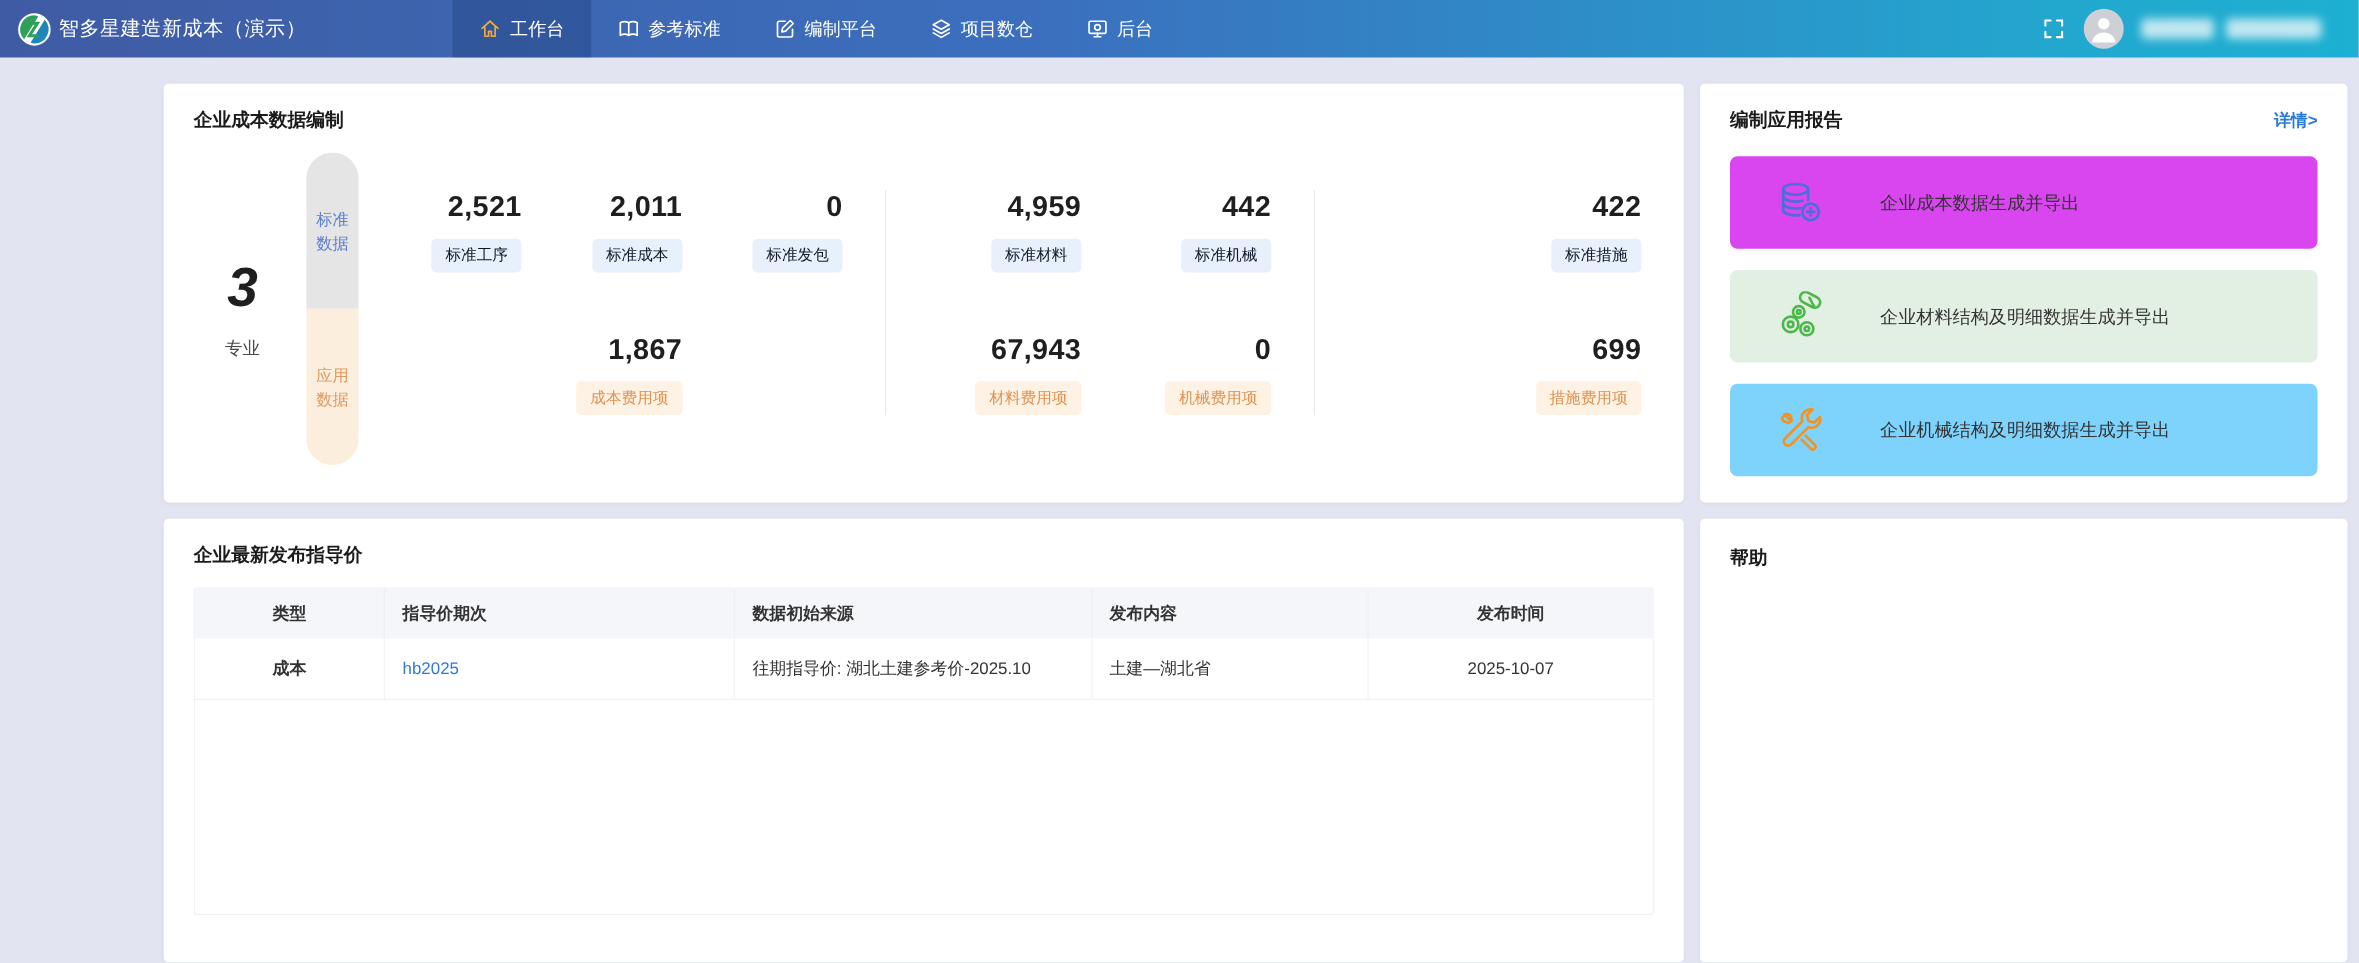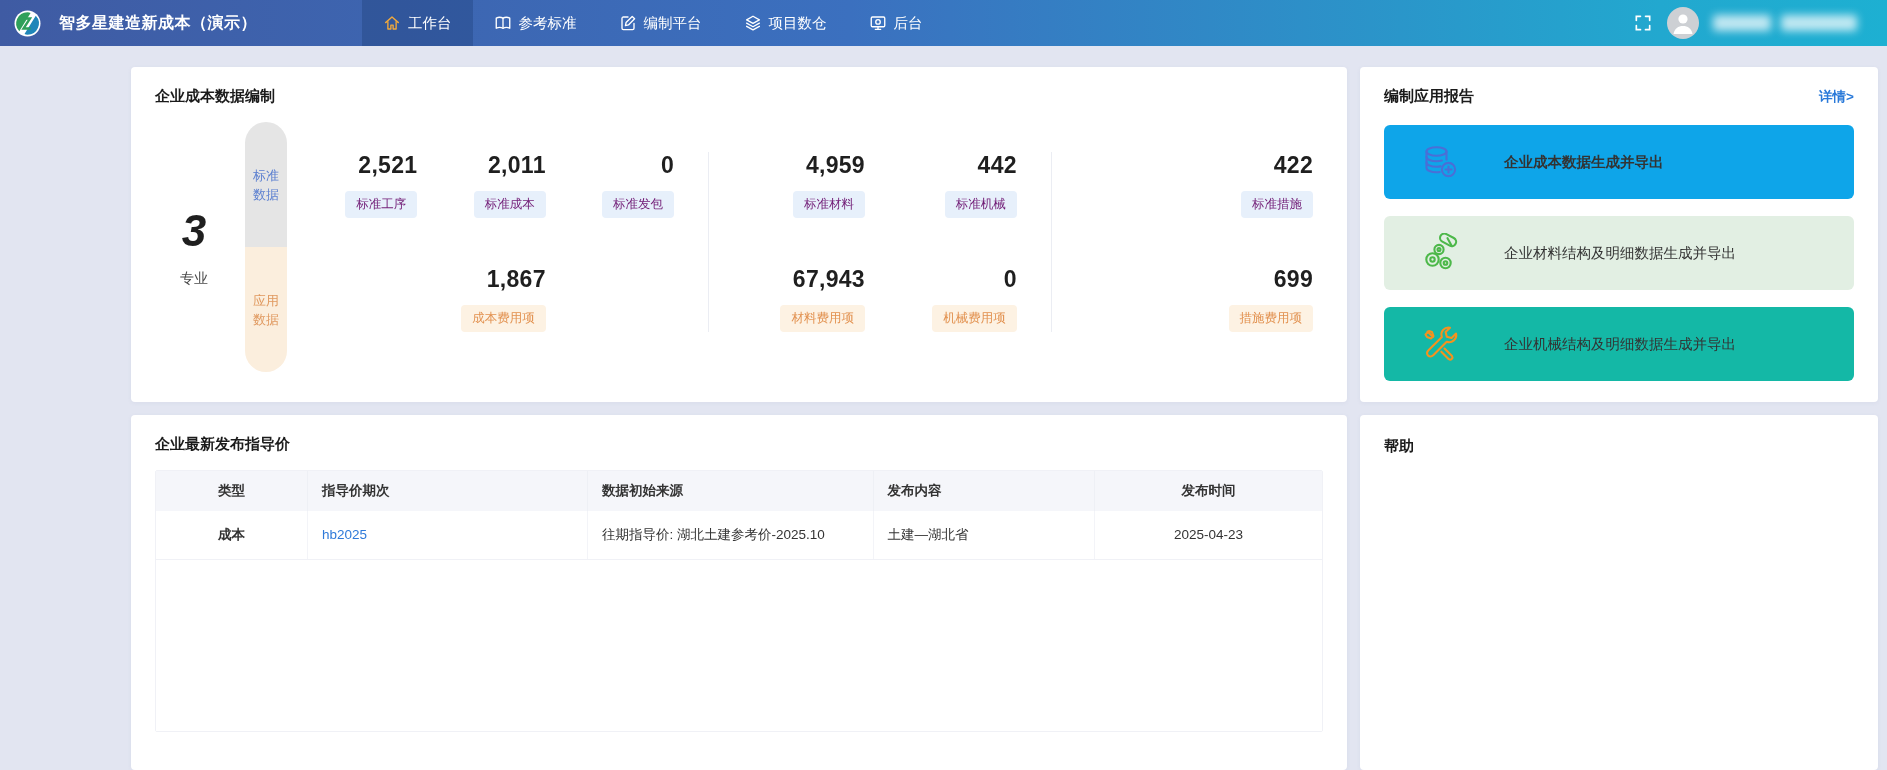--- a/index.html
+++ b/index.html
@@ -16,7 +16,7 @@
   }
   .brand { display:flex; align-items:center; padding-left:14px; min-width:300px; }
   .logo { width:27px; height:27px; display:inline-flex; }
-  .app-title { font-size:16px; font-weight:bold; margin-left:18px; letter-spacing:.5px; white-space:nowrap; }
+  .app-title { font-size:16px; font-weight:normal; margin-left:6px; letter-spacing:.5px; white-space:nowrap; }
   .nav-menu { display:flex; height:100%; margin-left:62px; }
   .nav-item {
     display:flex; align-items:center; gap:7px; padding:0 21px; height:100%;

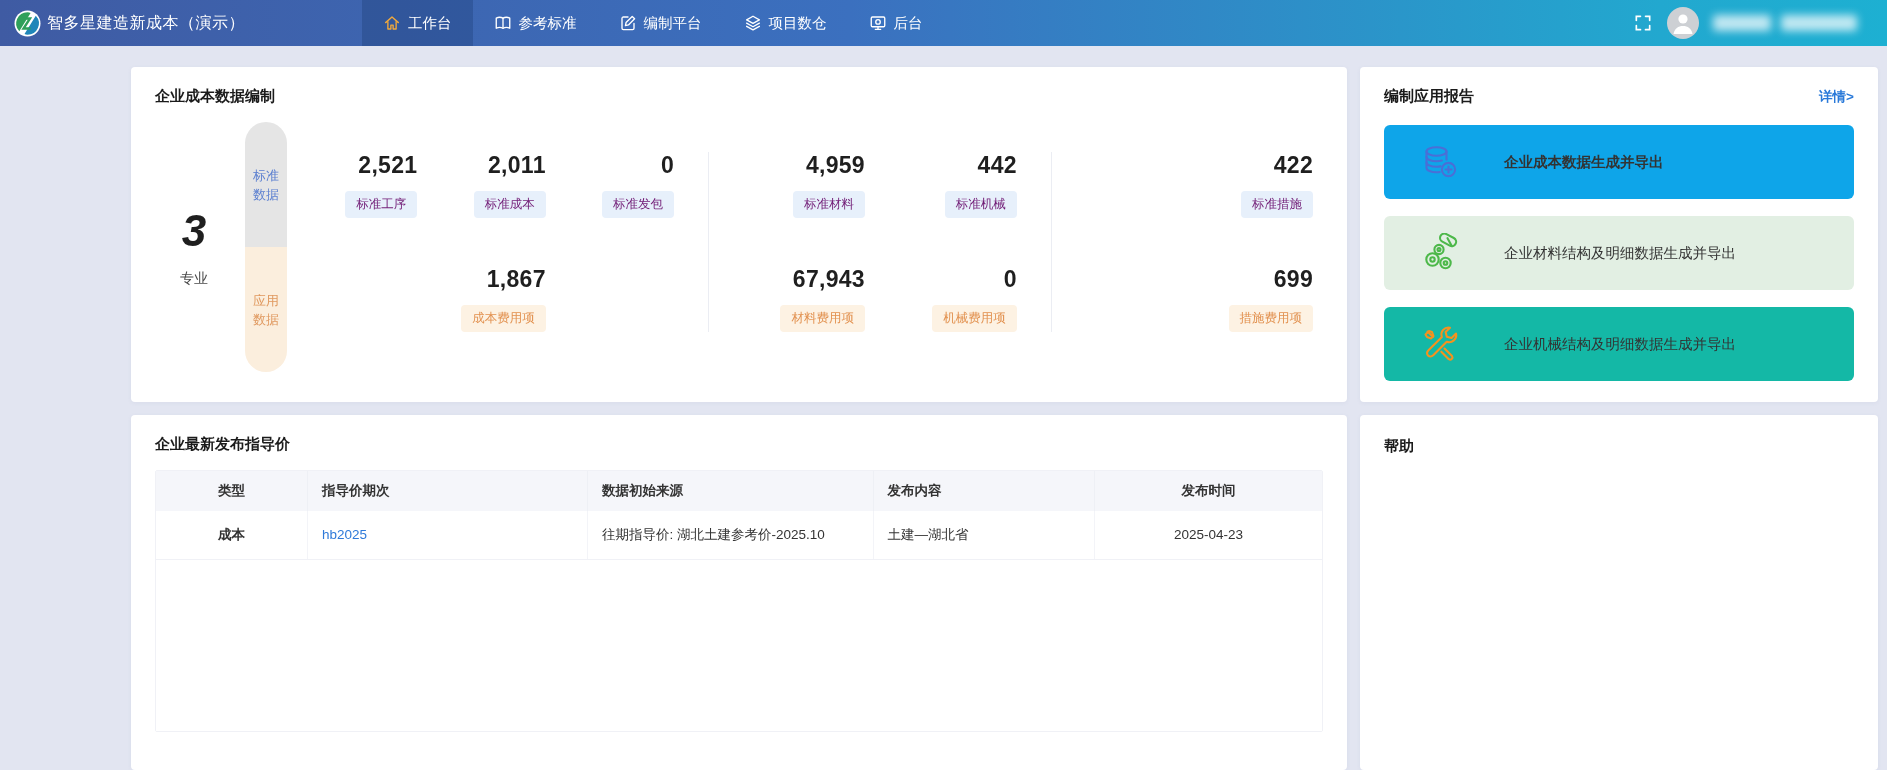--- a/index.html
+++ b/index.html
@@ -79,7 +79,7 @@
     height:74px; border-radius:6px; display:flex; align-items:center;
     padding-left:36px; gap:44px; margin-bottom:17px; cursor:pointer;
   }
-  .card-blue { background:#0ea5e9; color:#4a6fd6;font-weight:bold; }
+  .card-blue { background:#d946ef; color:#4a6fd6; }
   .card-green { background:#e2efe3; color:#4db84a; }
   .card-orange { background:#14b8a6; color:#f5921e; }
   .card-icon { width:40px; height:40px; display:inline-flex; }

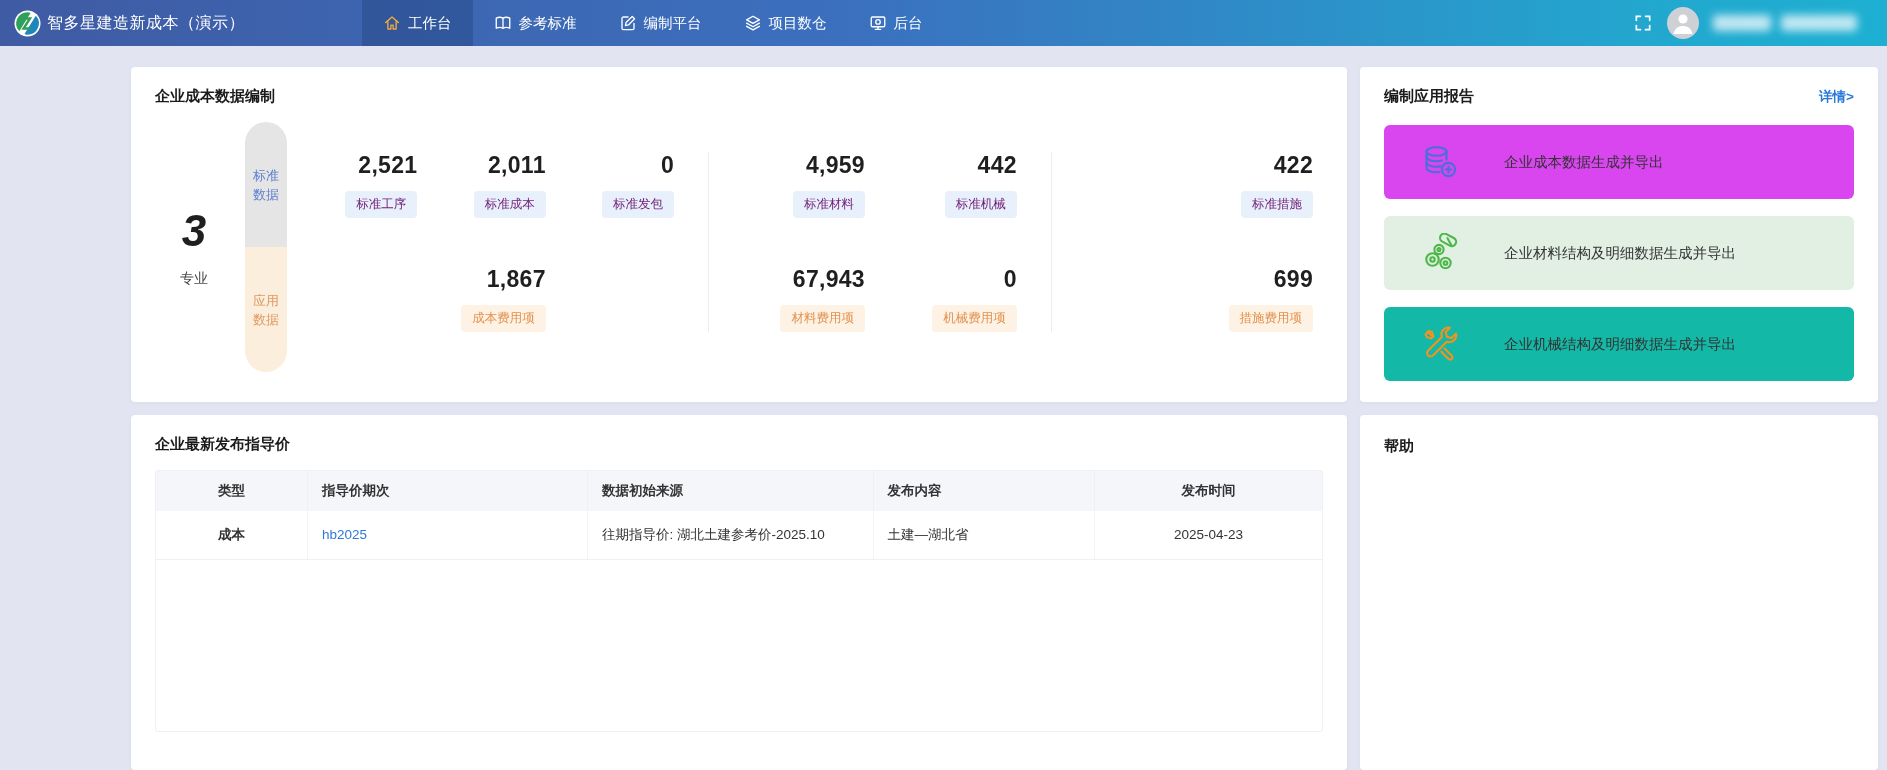--- a/index.html
+++ b/index.html
@@ -68,7 +68,7 @@
     margin-top:12px; padding:5px 11px; border-radius:4px; font-size:12.5px;
     white-space:nowrap; cursor:pointer;
   }
-  .chip-blue { background:#e7f0fb; color:#701a75;margin-left:48px; }
+  .chip-blue { background:#e7f0fb; color:#0f172a;margin-left:48px; }
   .chip-orange { background:#fdf2e3; color:#e2914f; }
   .r2 { grid-row:2; } .c1 { grid-column:1;text-align:right; } .c2 { grid-column:2; } .c3 { grid-column:3; }
   

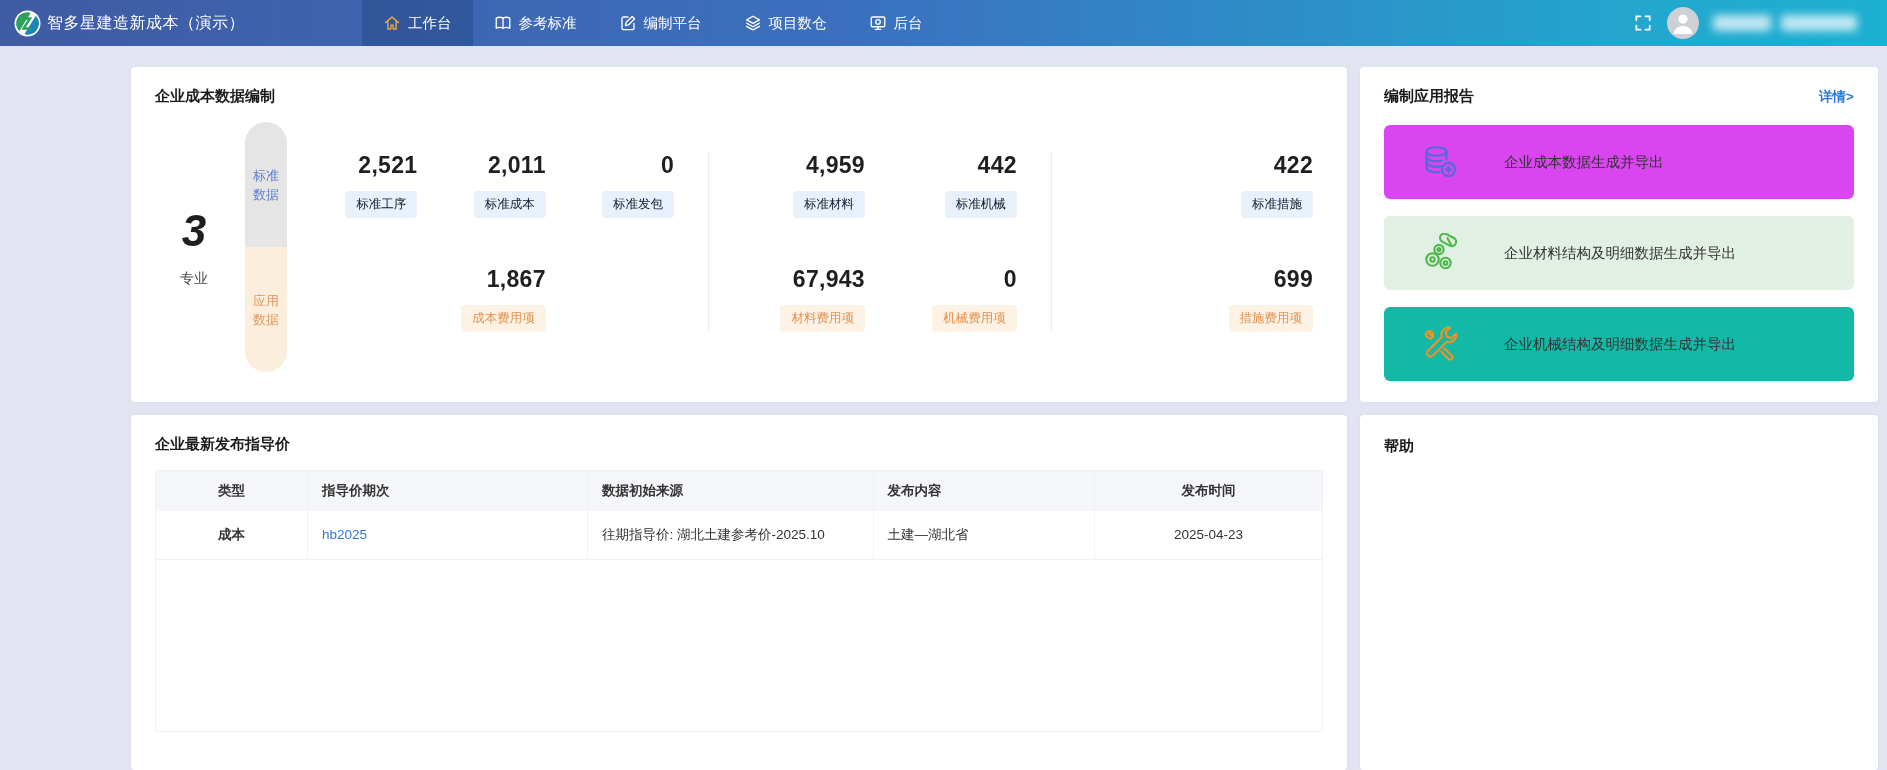--- a/index.html
+++ b/index.html
@@ -81,7 +81,7 @@
   }
   .card-blue { background:#d946ef; color:#4a6fd6; }
   .card-green { background:#e2efe3; color:#4db84a; }
-  .card-orange { background:#14b8a6; color:#f5921e; }
+  .card-orange { background:#7dd3fc; color:#f5921e; }
   .card-icon { width:40px; height:40px; display:inline-flex; }
   .card-icon svg { width:40px; height:40px; fill:none; stroke:currentColor; stroke-width:2.1; stroke-linecap:round; stroke-linejoin:round; }
   .card-label { font-size:14.5px; color:#333; }

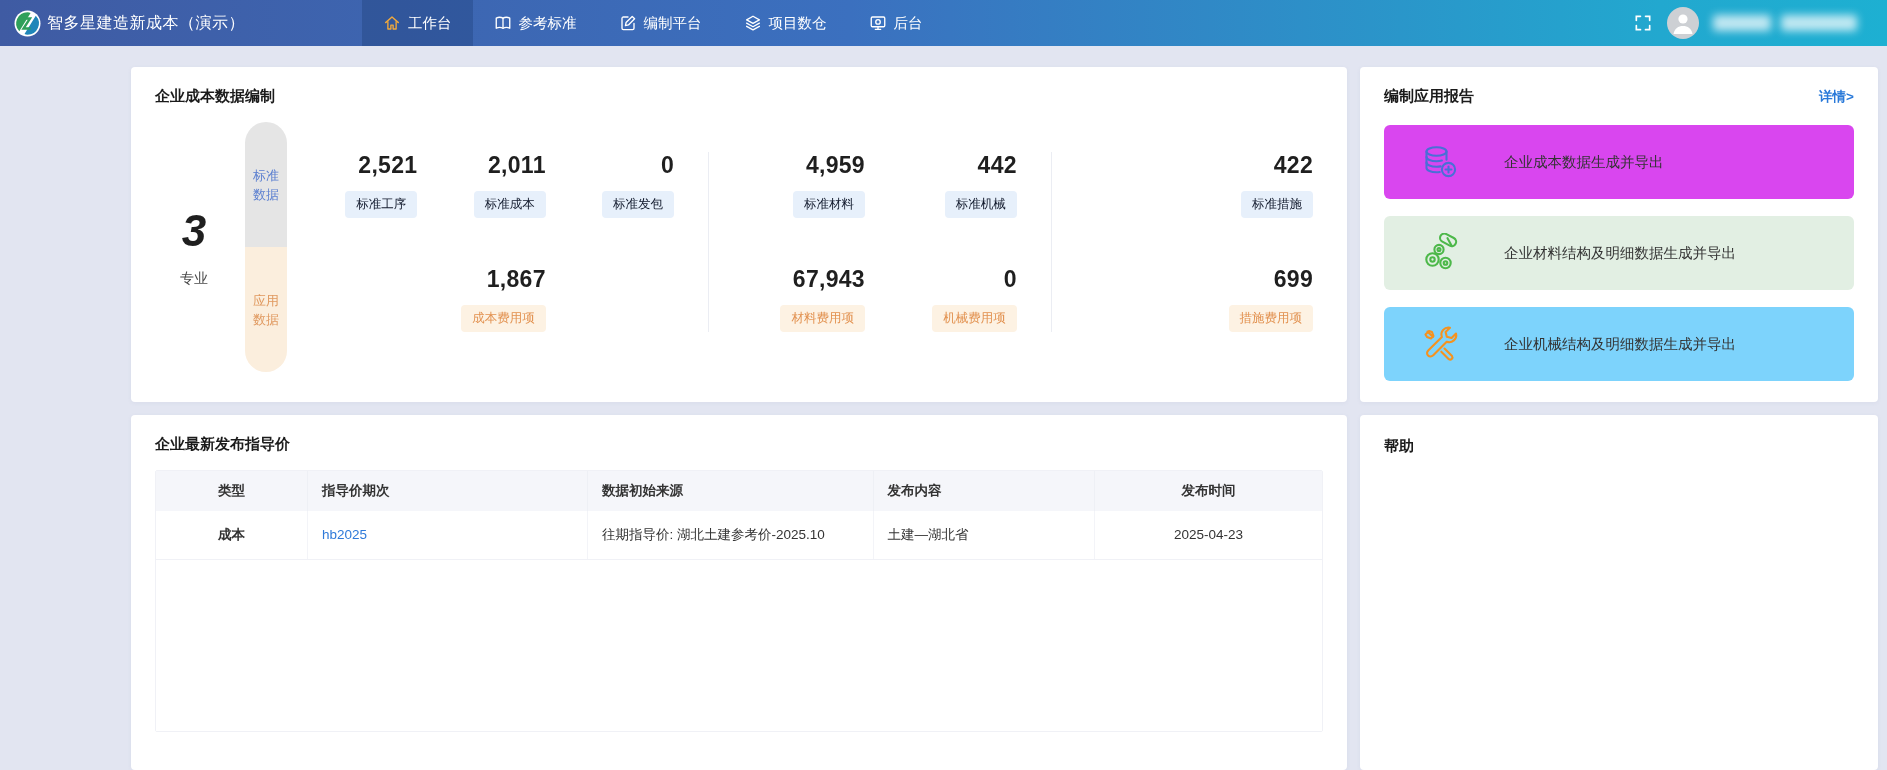--- a/index.html
+++ b/index.html
@@ -323,7 +323,7 @@
               <td class="col-period"><a class="period-link">hb2025</a></td>
               <td class="col-source">往期指导价: 湖北土建参考价-2025.10</td>
               <td class="col-content">土建—湖北省</td>
-              <td class="col-date">2025-04-23</td>
+              <td class="col-date">2025-10-07</td>
             </tr>
           </tbody>
         </table>

